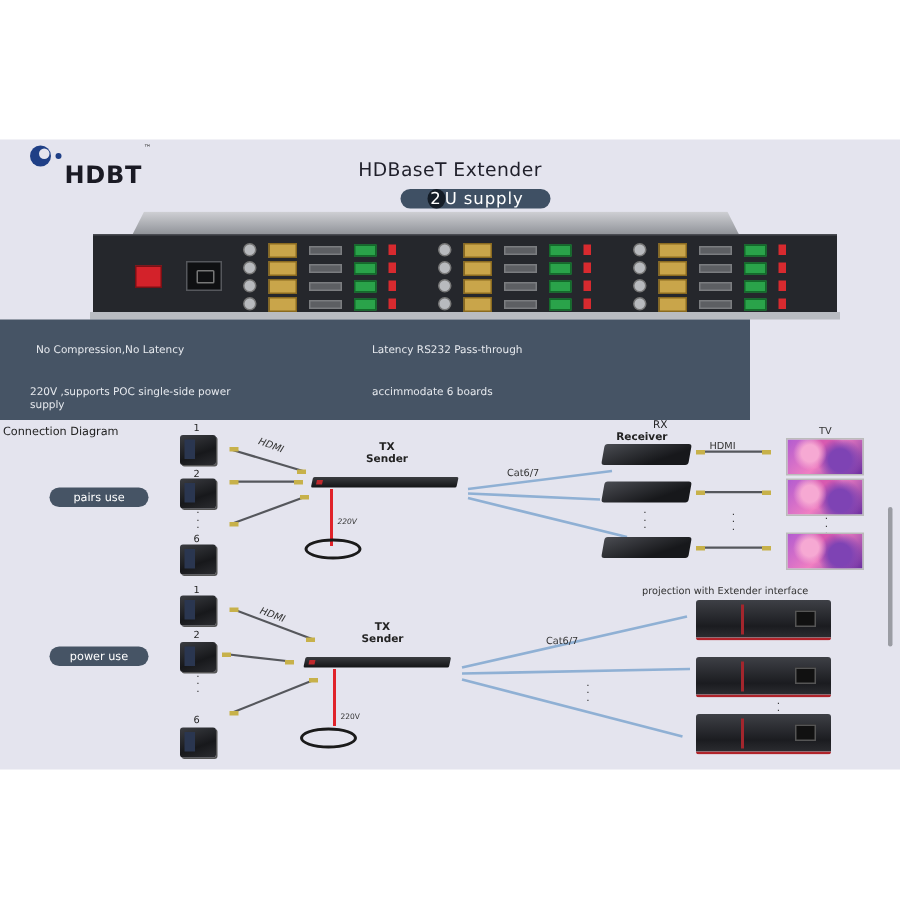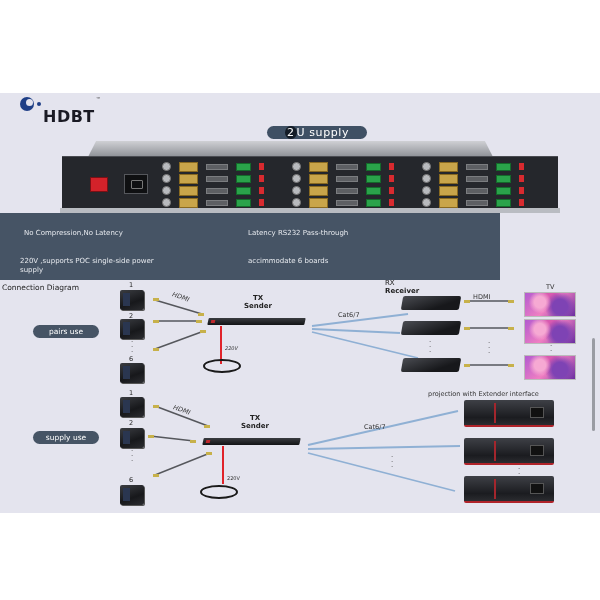--- a/index.html
+++ b/index.html
@@ -90,6 +90,7 @@
     <span class="logo-text">HDBT</span>
     <span class="logo-tm">™</span>
   </div>
+  <div class="abs title">HDBaseT Extender</div>
   <div class="abs chassis-badge"><span class="num">2</span><span>U supply</span></div>
 
   <div class="abs chassis-top"></div>

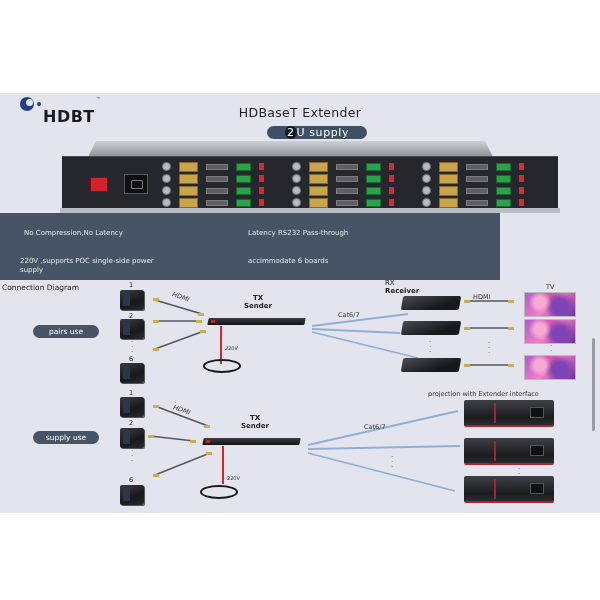--- a/index.html
+++ b/index.html
@@ -63,7 +63,7 @@
     .power-cord { width: 34px; height: 10px; border-radius: 50%; border: 2px solid #1a1a1a; }
     .small-lbl { font-size: 5px; color: #333; }
     .cab-lbl { font-size: 6.5px; color: #333; }
-    .rx-label { font-size: 7px; font-weight: bold; color: #222; text-align: left; line-height: 8px; }
+    .rx-label { font-size: 7px; font-weight: bold; color: #222; text-align: right; line-height: 8px; }
     .rx-unit { width: 58px; height: 14px; background: linear-gradient(160deg, #4a4c52 0%, #17181b 70%); border-radius: 2px; transform: skewX(-10deg); }
     .tv { width: 50px; height: 23px; background:
       radial-gradient(circle at 30% 40%, #f6a9d3 0 15%, transparent 30%),

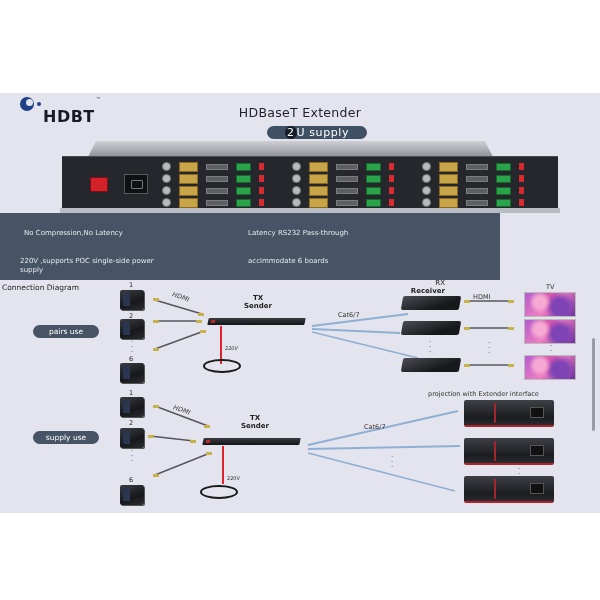--- a/index.html
+++ b/index.html
@@ -280,7 +280,7 @@
   <div class="abs vdots" style="left:546px; top:251px;">·<br>·<br>·</div>
   <div class="abs tv" style="left:524px; top:262px;"></div>
 
-  <div class="abs pill" style="left:33px; top:338px;">supply use</div>
+  <div class="abs pill" style="left:33px; top:338px;">power use</div>
   <div class="abs num-lbl" style="left:119px; top:296px;">1</div>
   <div class="abs src" style="left:120px; top:304px;"></div>
   <div class="abs num-lbl" style="left:119px; top:326px;">2</div>

